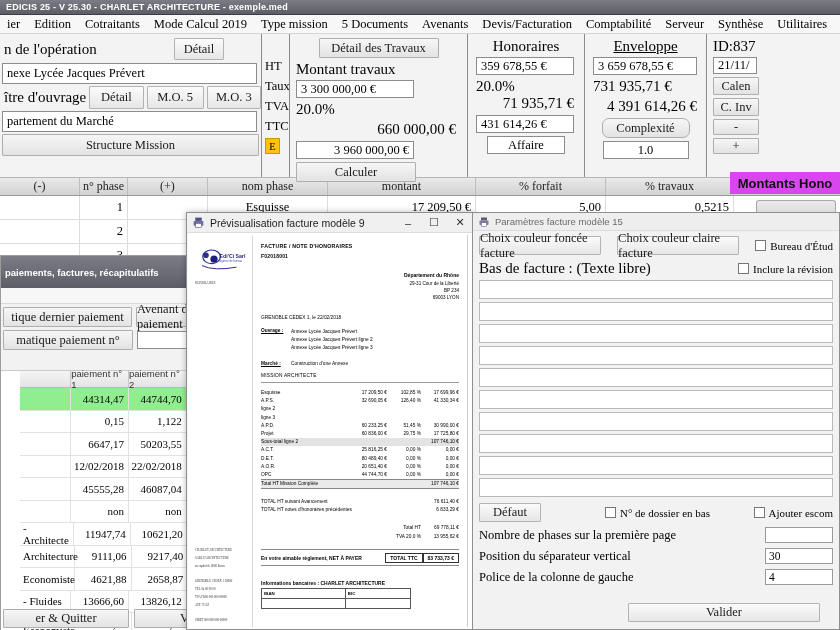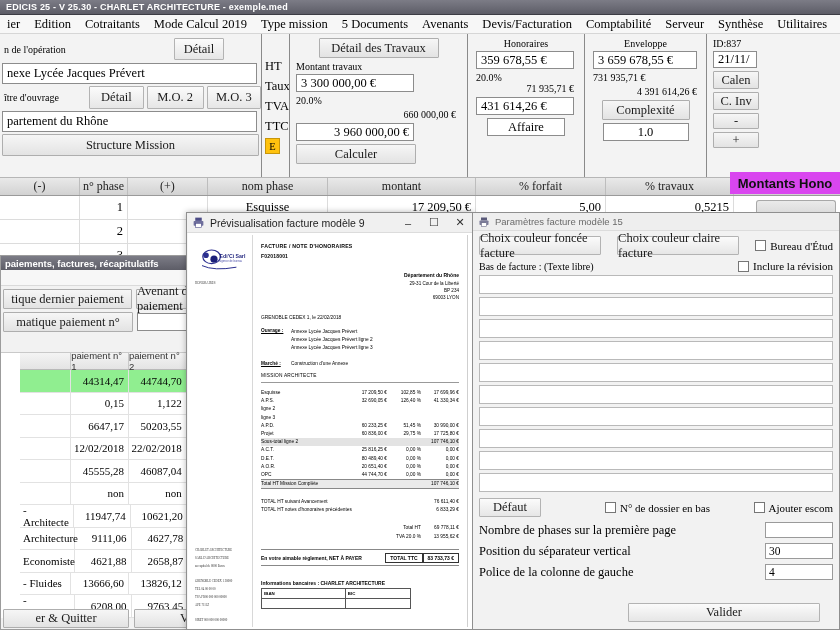--- a/index.html
+++ b/index.html
@@ -46,7 +46,7 @@
     display:flex;align-items:center;padding:0 4px;box-sizing:border-box;
   }
   .fldr{justify-content:flex-end;}
-  .lbl{font-family:"Liberation Serif",serif;font-size:10px;white-space:nowrap;}
+  .lbl{font-family:"Liberation Serif",serif;font-size:15px;white-space:nowrap;}
 
   
   #p-left{width:261px;padding:4px 0 0 0;box-sizing:border-box;}

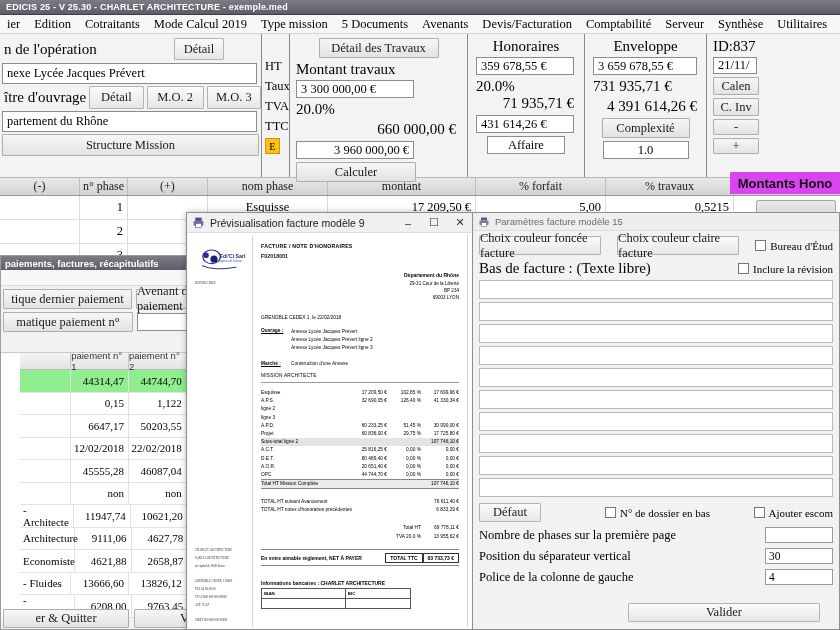--- a/index.html
+++ b/index.html
@@ -268,7 +268,7 @@
     </div>
 
     <div class="panel vsep" id="p-env">
-      <div class="lbl" style="text-align:center;width:100%;">Enveloppe</div>
+      <div class="lbl" style="text-align:center;width:100%;text-decoration:underline;">Enveloppe</div>
       <div class="fld" style="width:104px;height:18px;margin-top:2px;">3 659 678,55 €</div>
       <div class="lbl" style="width:104px;text-align:left;margin-top:3px;">731 935,71 €</div>
       <div class="lbl" style="width:104px;text-align:right;margin-top:3px;">4 391 614,26 €</div>

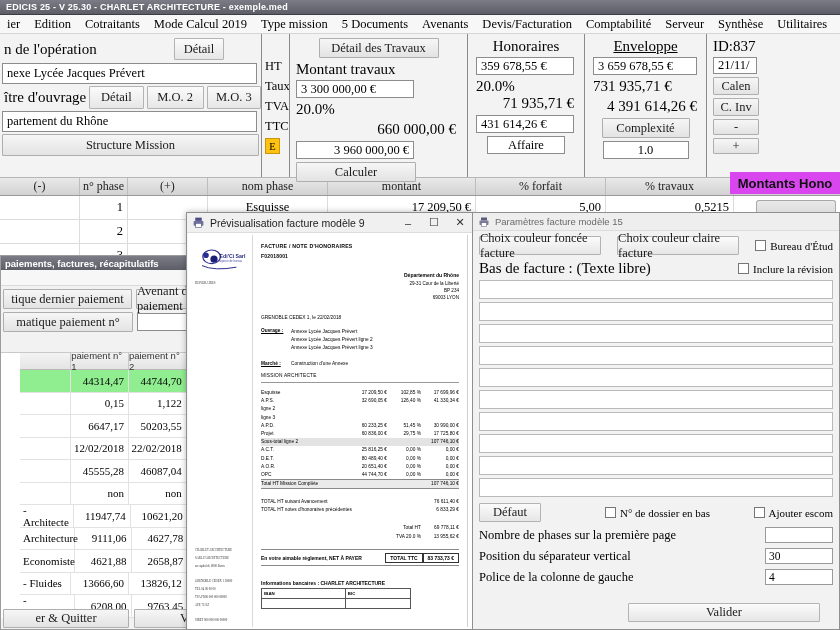--- a/index.html
+++ b/index.html
@@ -227,7 +227,7 @@
       <div class="row">
         <div class="lbl" style="width:88px;padding-left:4px;">ître d'ouvrage</div>
         <div class="btn" style="width:54px;height:21px;">Détail</div>
-        <div class="btn" style="width:57px;height:21px;margin-left:3px;">M.O. 2</div>
+        <div class="btn" style="width:57px;height:21px;margin-left:3px;">M.O. 5</div>
         <div class="btn" style="width:54px;height:21px;margin-left:3px;">M.O. 3</div>
       </div>
       <div class="row">

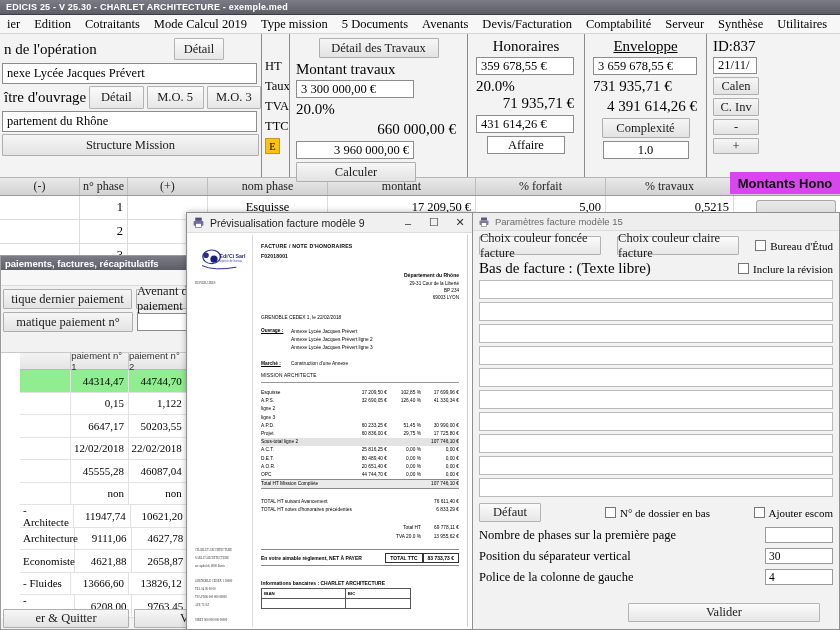--- a/index.html
+++ b/index.html
@@ -231,7 +231,7 @@
         <div class="btn" style="width:54px;height:21px;margin-left:3px;">M.O. 3</div>
       </div>
       <div class="row">
-        <div class="fld wide-fld" style="width:255px;margin-left:2px;">partement du Rhône</div>
+        <div class="fld wide-fld" style="width:255px;margin-left:2px;">partement du Marché</div>
       </div>
       <div class="row">
         <div class="btn btnflat" style="width:255px;height:20px;margin-left:2px;">Structure Mission</div>

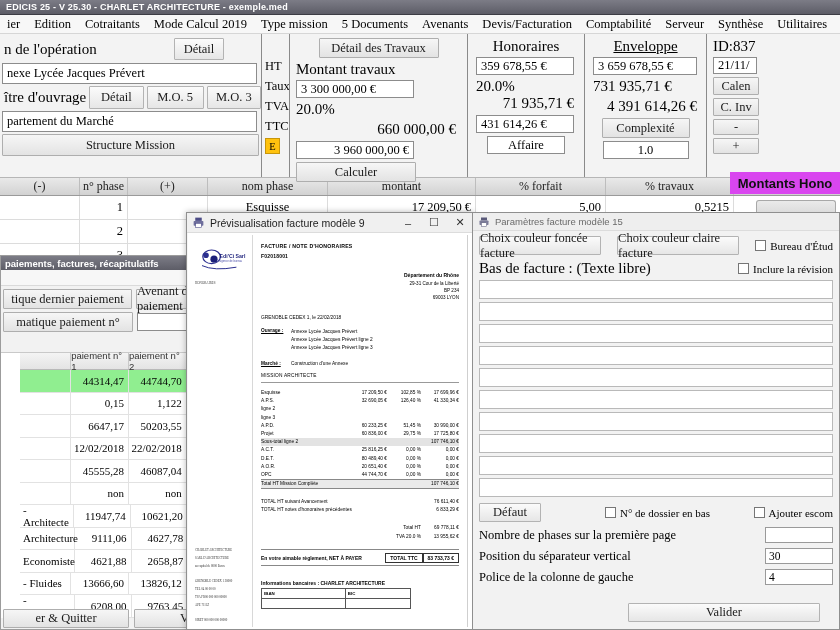--- a/index.html
+++ b/index.html
@@ -272,7 +272,7 @@
       <div class="fld" style="width:104px;height:18px;margin-top:2px;">3 659 678,55 €</div>
       <div class="lbl" style="width:104px;text-align:left;margin-top:3px;">731 935,71 €</div>
       <div class="lbl" style="width:104px;text-align:right;margin-top:3px;">4 391 614,26 €</div>
-      <div class="btn btnflat" style="width:86px;height:18px;margin:3px auto 0 auto;">Complexité</div>
+      <div class="btn btnflat" style="width:86px;height:18px;margin:3px auto 0 auto;border-radius:7px;">Complexité</div>
       <div class="fld" style="width:86px;height:18px;margin:3px auto 0 auto;justify-content:center;">1.0</div>
     </div>
 

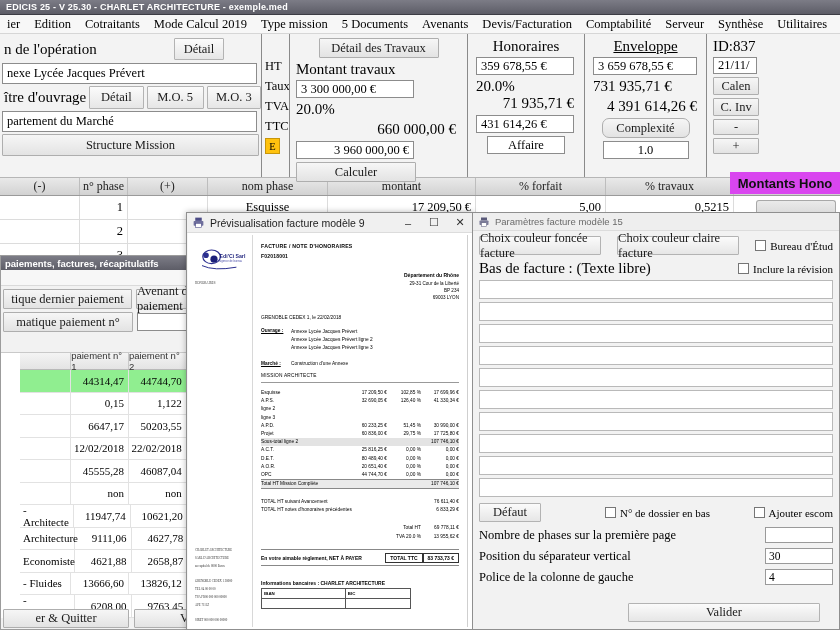--- a/index.html
+++ b/index.html
@@ -100,7 +100,7 @@
   
   #subwin{position:absolute;left:0;top:255px;width:262px;height:375px;
     background:#f2f2f2;border:1px solid #9c9c9c;box-sizing:border-box;}
-  #subwin .sub-title{height:14px;background:linear-gradient(#7c7c86,#5d5d67);
+  #subwin .sub-title{height:32px;background:linear-gradient(#7c7c86,#5d5d67);
     color:#fff;font-family:"Liberation Sans",sans-serif;font-weight:bold;font-size:9.5px;
     display:flex;align-items:center;padding-left:4px;}
   #subwin .sub-menu{height:15px;background:#f7f7f7;border-bottom:1px solid #dadada;

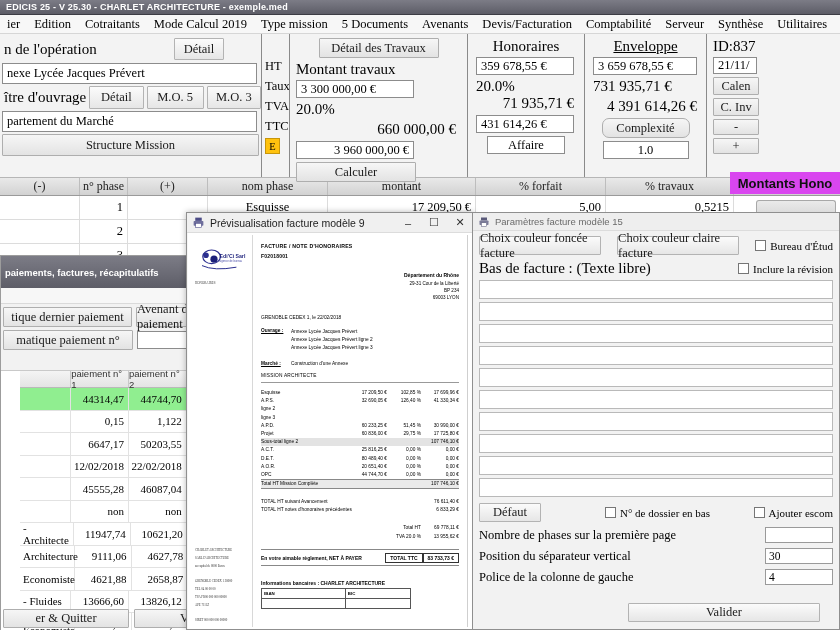--- a/index.html
+++ b/index.html
@@ -398,7 +398,7 @@
           <div class="pr">
             <div class="col-lab lname">Architecture</div>
             <div class="col-p1">9111,06</div>
-            <div class="col-p2">4627,78</div>
+            <div class="col-p2">9217,40</div>
             <div class="col-p3"></div>
           </div>
           <div class="pr">

